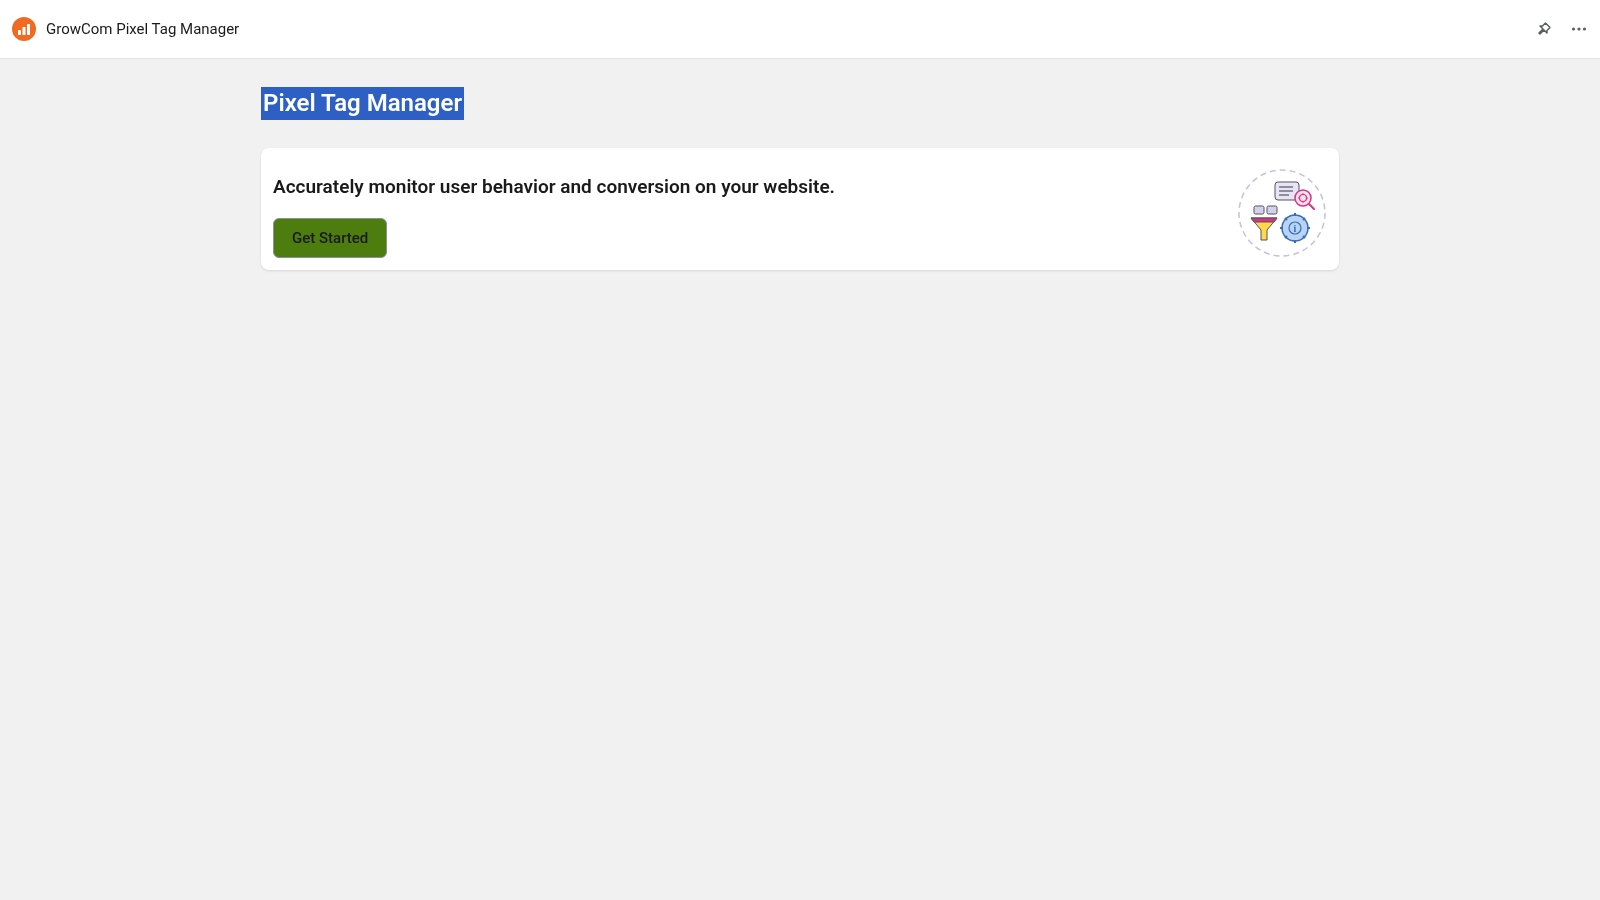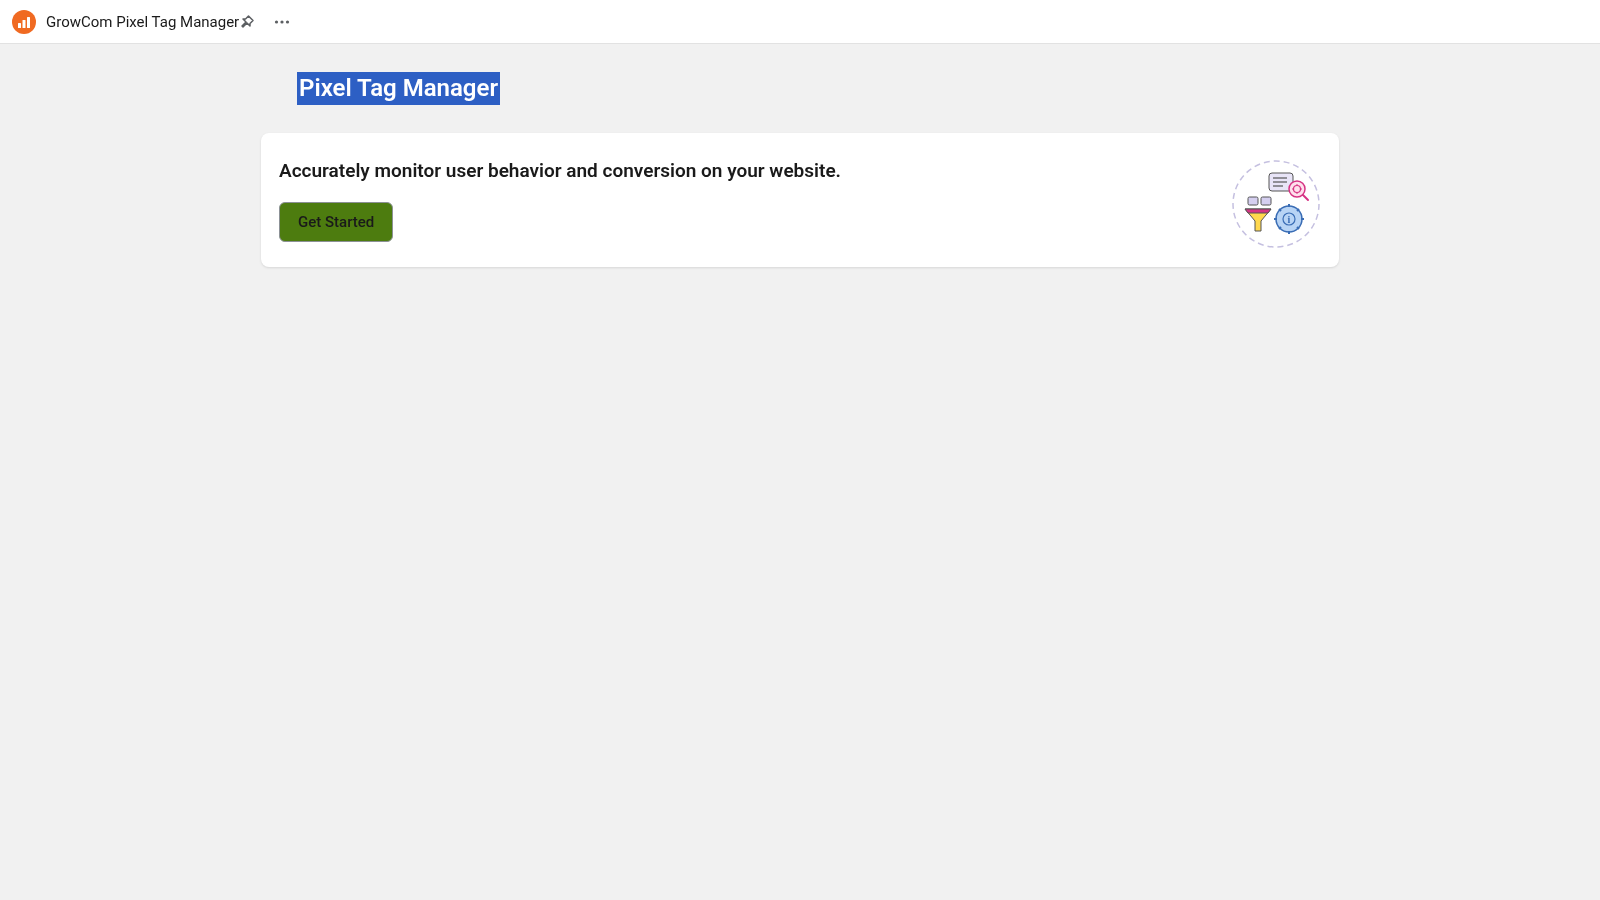--- a/index.html
+++ b/index.html
@@ -15,11 +15,12 @@
       overflow: hidden;
     }
     .topbar {
-      height: 44px;
+      height: 59px;
       background: #ffffff;
       border-bottom: 1px solid #e2e2e2;
       display: flex;
       align-items: center;
+      justify-content: space-between;
       padding: 0 12px;
     }
     .topbar-left {

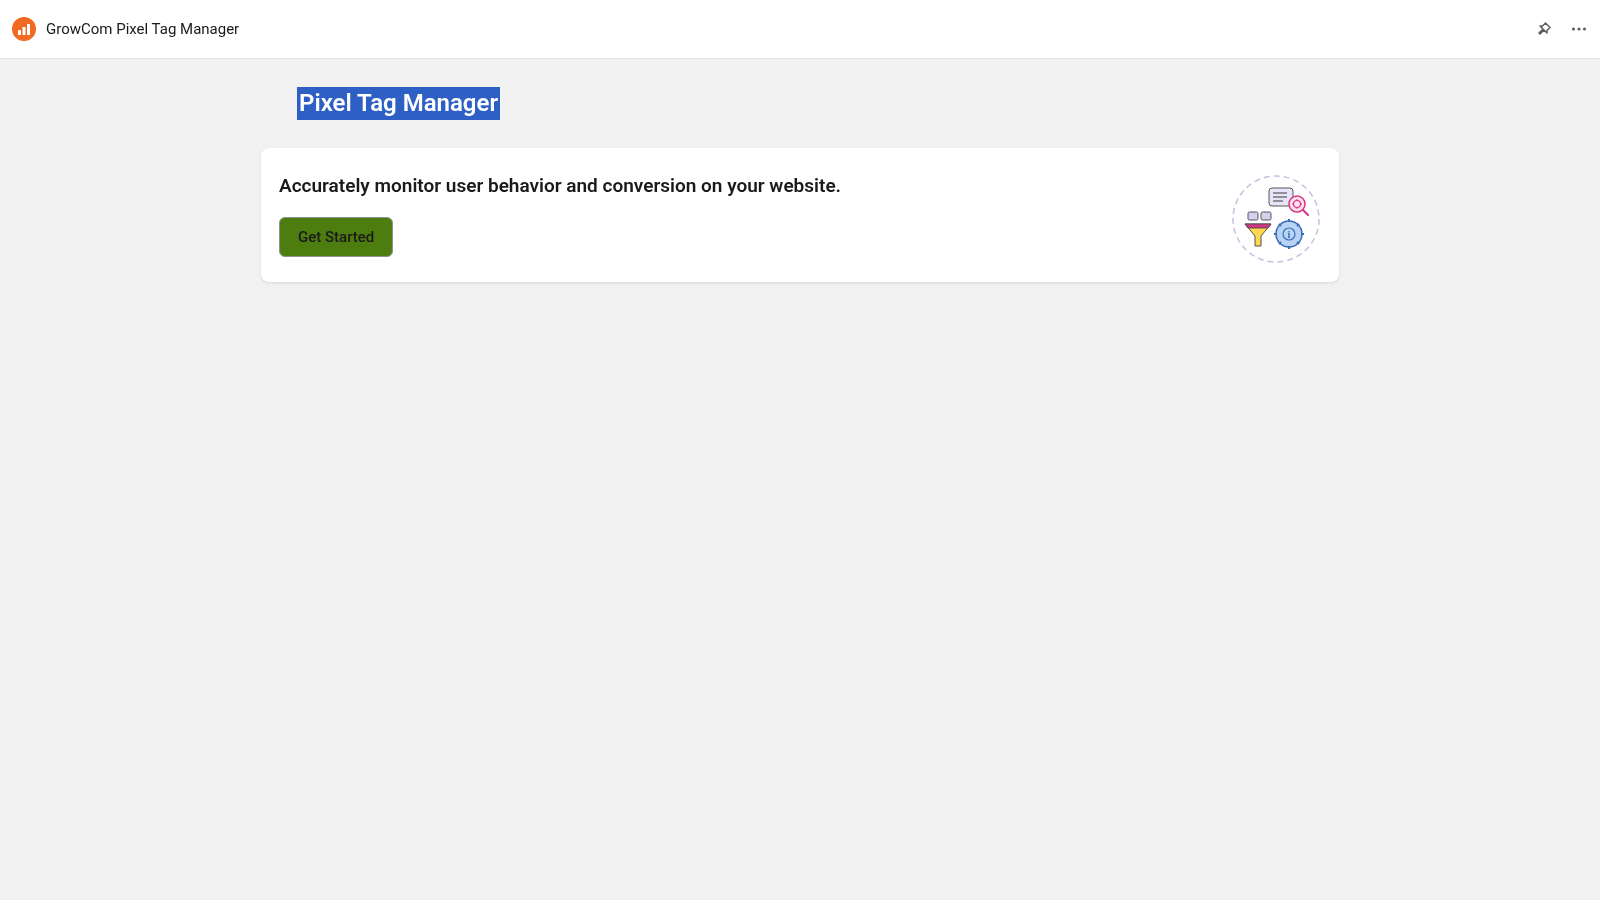--- a/index.html
+++ b/index.html
@@ -76,7 +76,6 @@
       padding: 1px 2px;
       margin-bottom: 28px;
       line-height: 1.3;
-      margin-left: 36px;
     }
     .card {
       background: #ffffff;

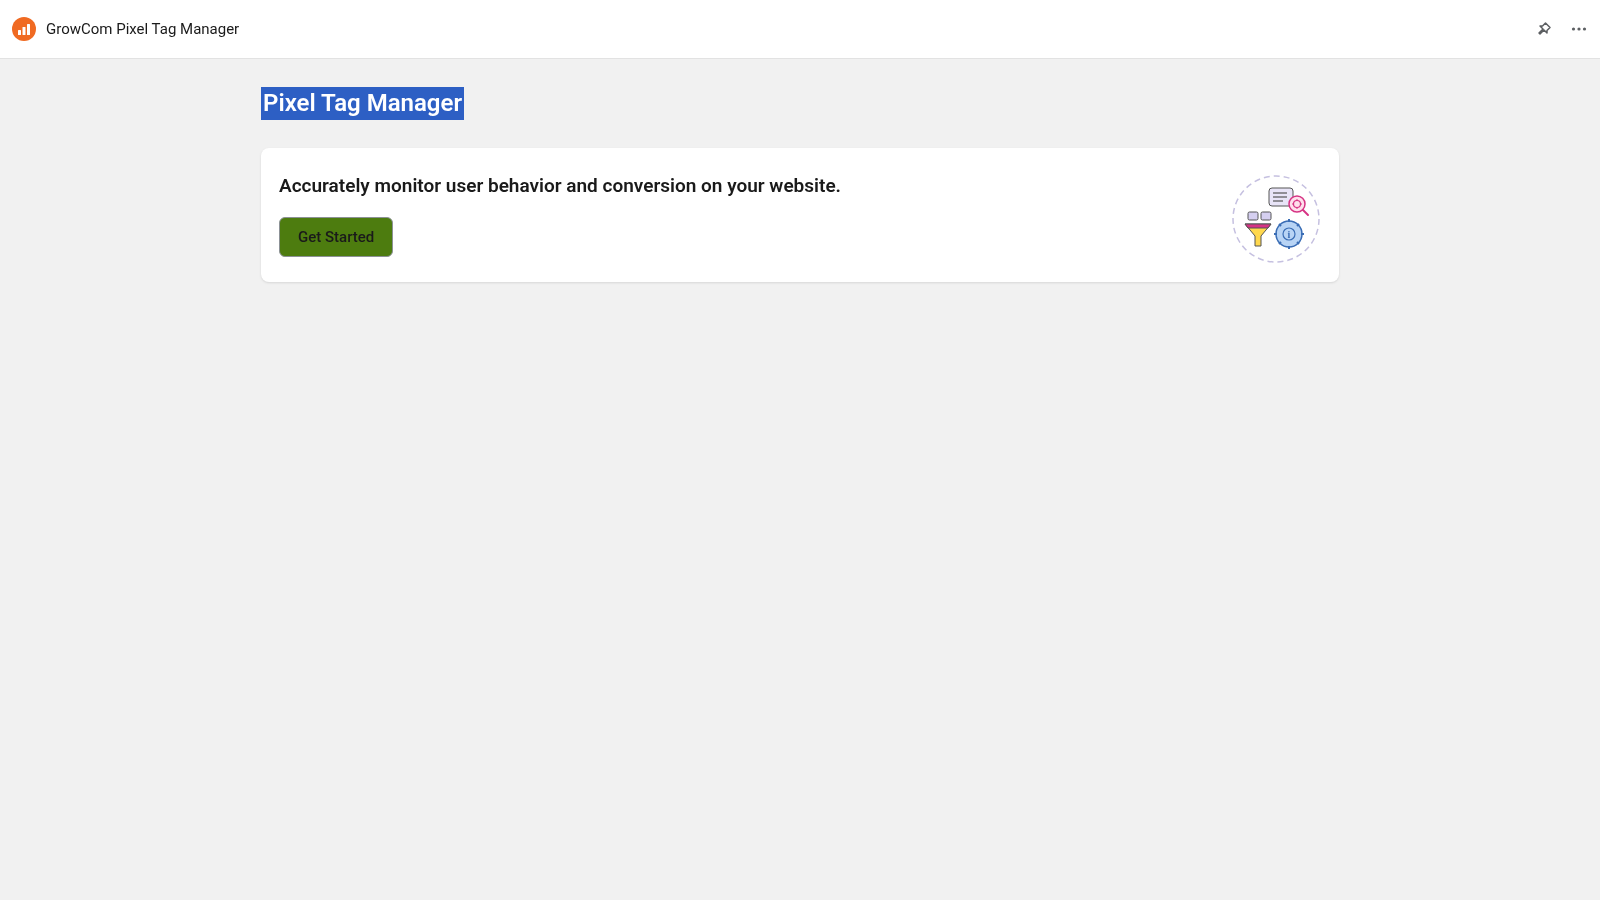--- a/index.html
+++ b/index.html
@@ -80,11 +80,11 @@
     .card {
       background: #ffffff;
       border-radius: 8px;
-      padding: 18px;
+      padding: 12px;
       box-shadow: 0 1px 3px rgba(0,0,0,0.08), 0 1px 2px rgba(0,0,0,0.04);
       display: flex;
       gap: 40px;
-      align-items: center;
+      align-items: flex-end;
     }
     .card-left {
       flex: 1;

